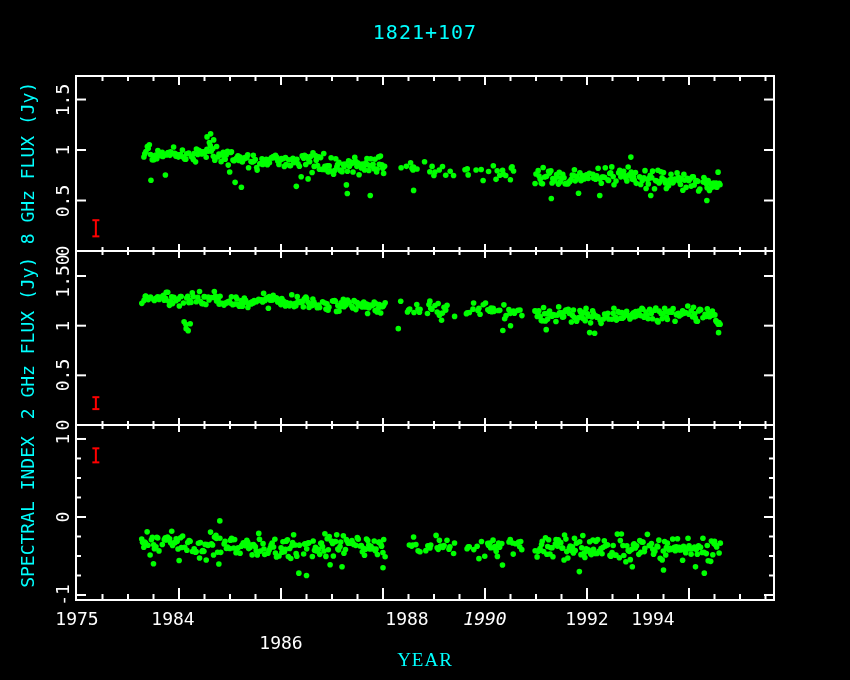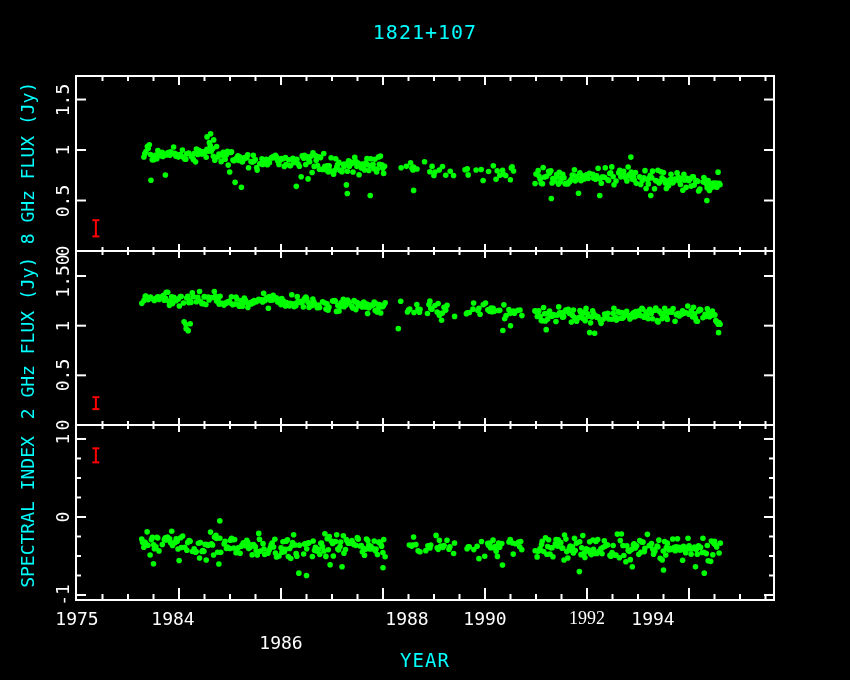--- a/index.html
+++ b/index.html
@@ -1424,7 +1424,7 @@
       <span class="xtick" style="left: 173px; top: 608px;">1984</span>
       <span class="xtick" style="left: 281px; top: 608px; margin-top: 24px;">1986</span>
       <span class="xtick" style="left: 383px; top: 608px; margin-left: 24px;">1988</span>
-      <span class="xtick" style="left: 485px; top: 608px;">1990</span>
+      <span class="xtick" style="left: 485px; top: 608px; font-style: italic;">1990</span>
       <span class="xtick" style="left: 587px; top: 608px; font-family: Liberation Serif, serif;">1992</span>
       <span class="xtick" style="left: 653px; top: 608px;">1994</span>
       <span class="ytick" style="left: 62px; top: 251px;">0</span>

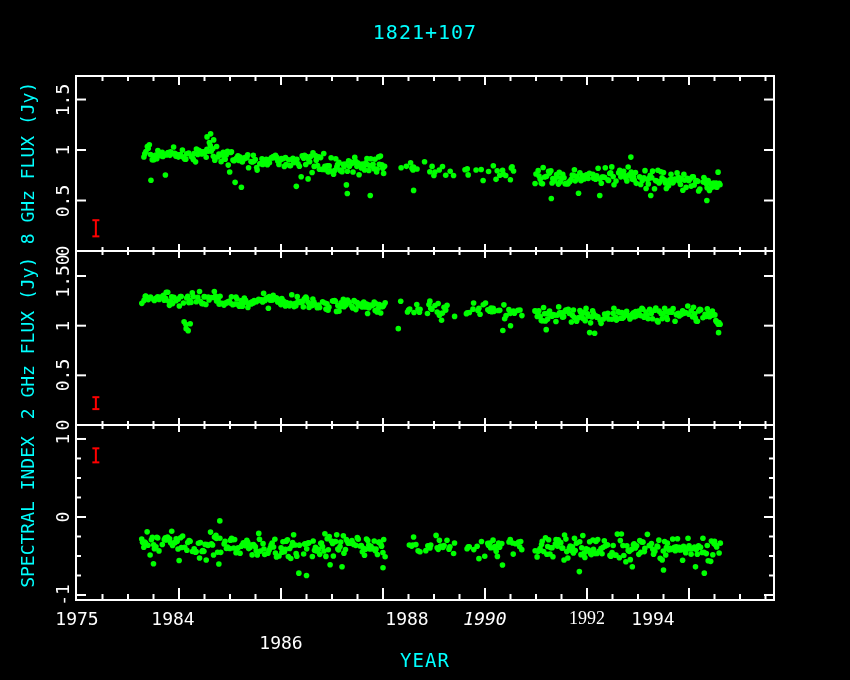--- a/index.html
+++ b/index.html
@@ -1425,7 +1425,7 @@
       <span class="xtick" style="left: 281px; top: 608px; margin-top: 24px;">1986</span>
       <span class="xtick" style="left: 383px; top: 608px; margin-left: 24px;">1988</span>
       <span class="xtick" style="left: 485px; top: 608px; font-style: italic;">1990</span>
-      <span class="xtick" style="left: 587px; top: 608px; font-family: Liberation Serif, serif;">1992</span>
+      <span class="xtick" style="left: 587px; top: 608px;">1992</span>
       <span class="xtick" style="left: 653px; top: 608px;">1994</span>
       <span class="ytick" style="left: 62px; top: 251px;">0</span>
       <span class="ytick" style="left: 62px; top: 200.51px;">0.5</span>

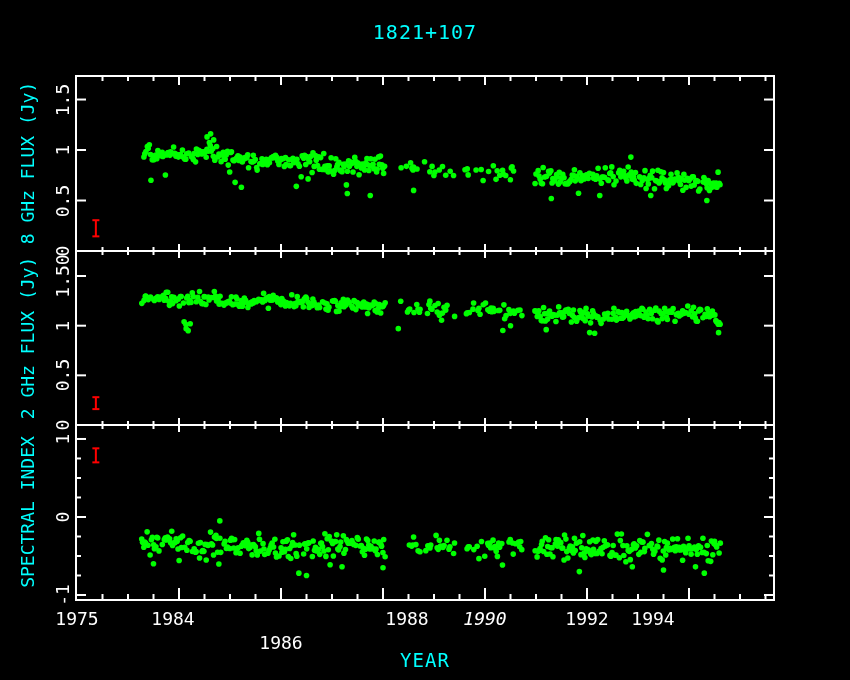--- a/index.html
+++ b/index.html
@@ -9,7 +9,7 @@
   .title{position:absolute;left:0;top:20px;width:850px;text-align:center;
          color:#00ffff;font-size:20px;letter-spacing:1px;}
   .xlabel{position:absolute;left:0;top:649px;width:850px;text-align:center;
-          color:#00ffff;font-size:19px;letter-spacing:1px;}
+          color:#00ffff;font-size:19px;letter-spacing:1px;font-family:Liberation Serif, serif;}
   .ylabel{position:absolute;left:27px;color:#00ffff;font-size:18px;white-space:nowrap;
           transform:translate(-50%,-50%) rotate(-90deg);}
   .ytick{position:absolute;color:#fff;font-size:18px;white-space:nowrap;

